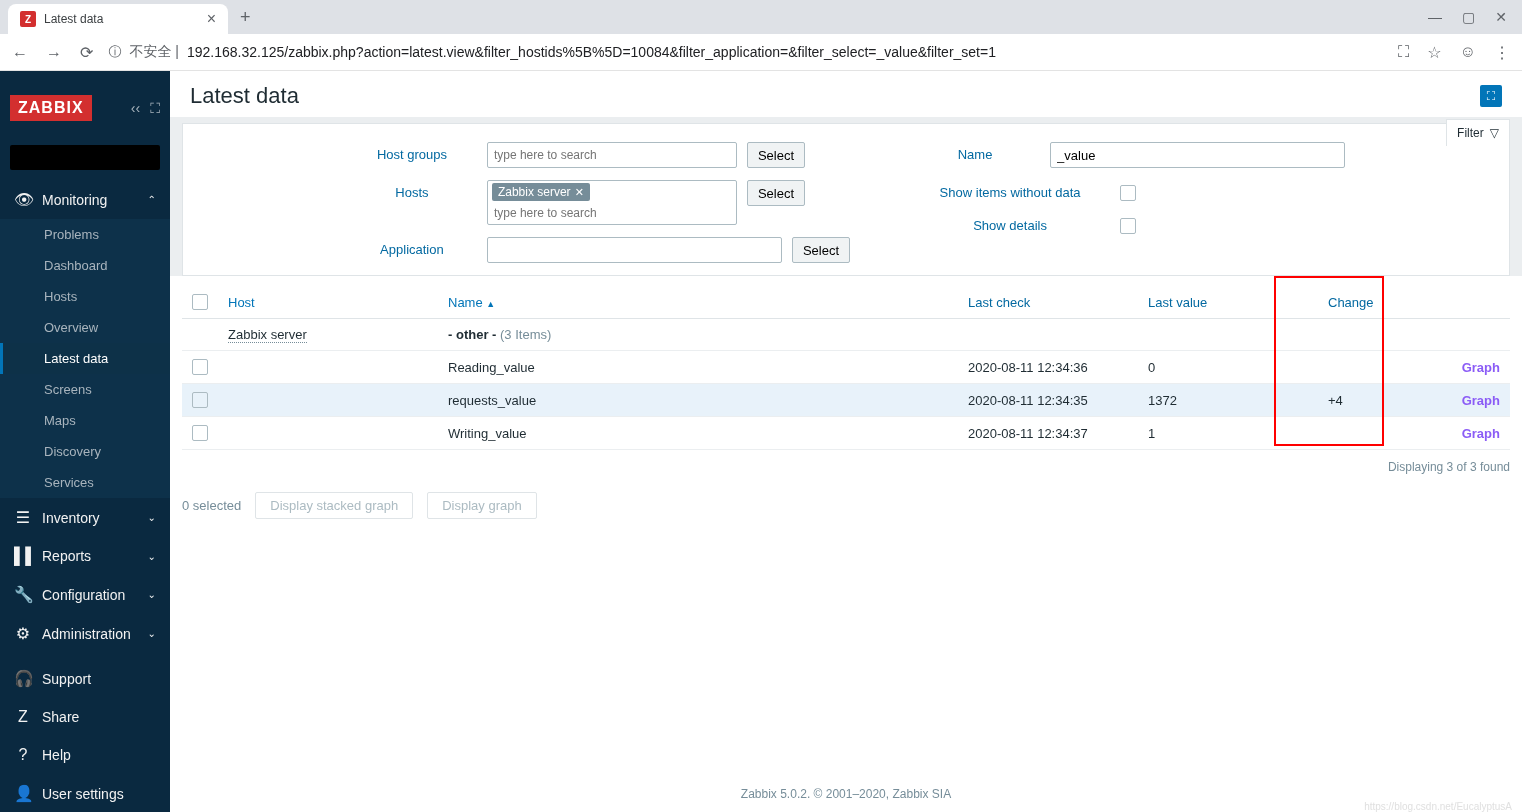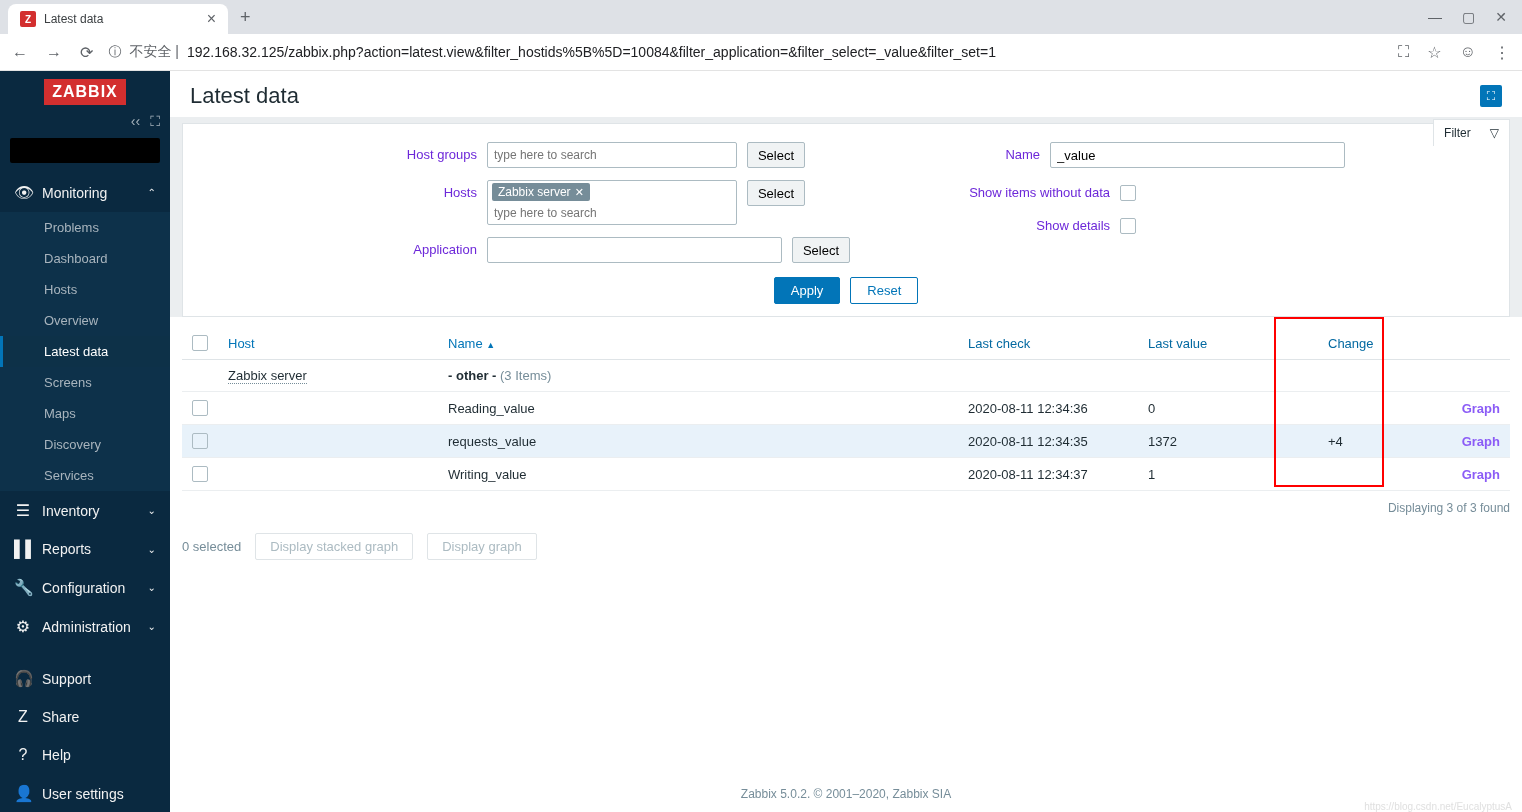--- a/index.html
+++ b/index.html
@@ -29,7 +29,7 @@
     
     
     .sidebar { width: 170px; background: #0a2940; color: #a8b4bd; display: flex; flex-direction: column; }
-    .logo-row { display: flex; align-items: center; padding: 8px 10px; gap: 8px; flex-direction: column; }
+    .logo-row { display: flex; align-items: center; padding: 24px 10px; gap: 8px; }
     .logo { background: #d32f2f; color: #fff; padding: 4px 8px; font-weight: bold; font-size: 16px; letter-spacing: 1px; }
     .logo-icons { display: flex; gap: 10px; color: #a8b4bd; font-size: 14px; margin-left: auto; }
     .search-row { padding: 0 10px 10px; }

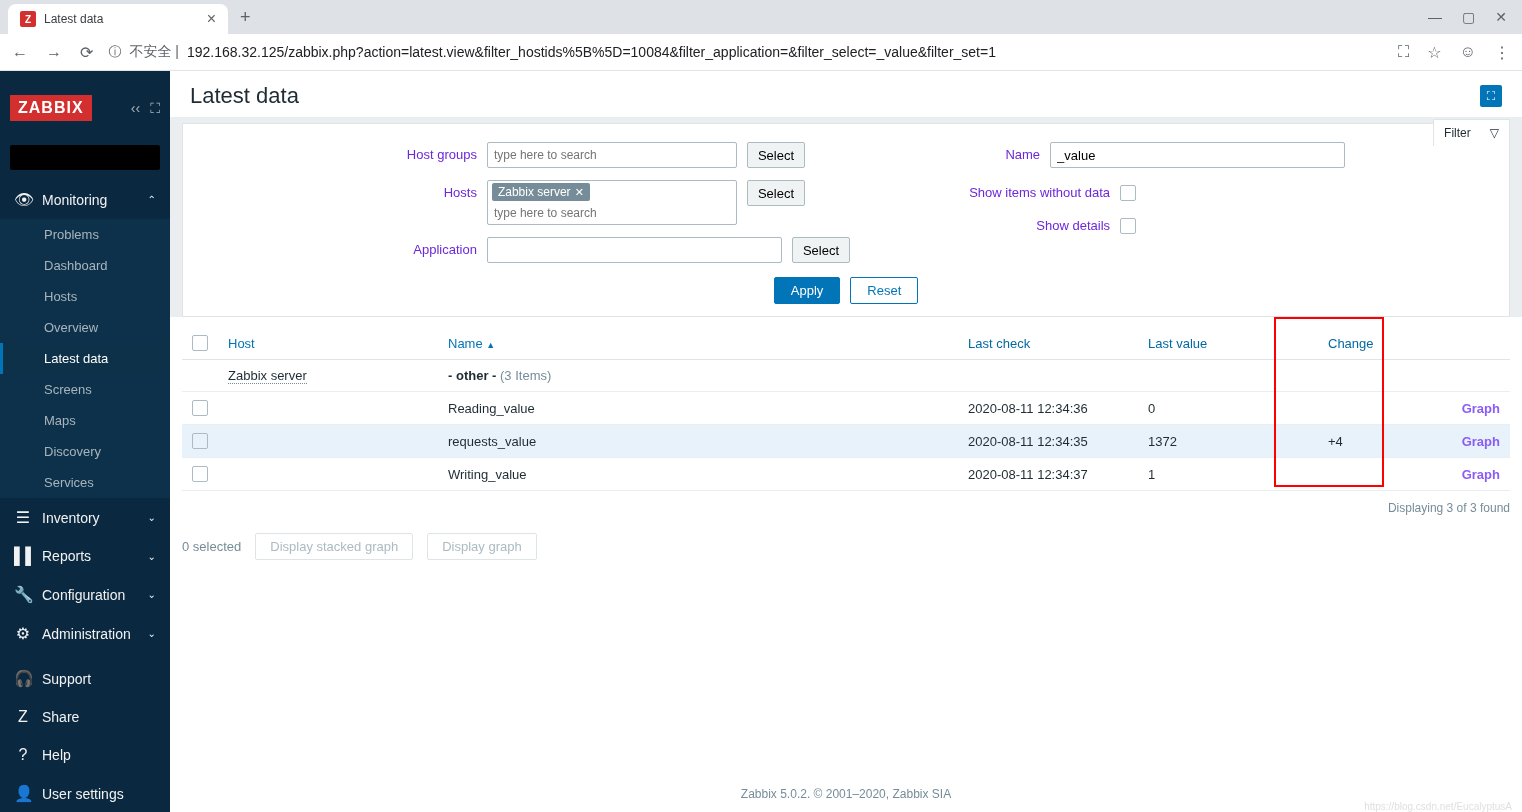--- a/index.html
+++ b/index.html
@@ -54,7 +54,7 @@
     .fullscreen-btn { margin-left: auto; width: 22px; height: 22px; background: #0275b8; color: #fff; display: flex; align-items: center; justify-content: center; font-size: 12px; cursor: pointer; border-radius: 2px; }
     
     .filter-bar-wrap { background: #ebeef0; padding-top: 6px; position: relative; }
-    .filter-tab { position: absolute; right: 12px; top: 2px; background: #fff; padding: 6px 10px; font-size: 12px; display: flex; align-items: center; gap: 19px; cursor: pointer; border: 1px solid #dfe4e7; border-bottom: none; }
+    .filter-tab { position: absolute; right: 12px; top: 2px; background: #fff; padding: 6px 10px; font-size: 12px; display: flex; align-items: center; gap: 6px; cursor: pointer; border: 1px solid #dfe4e7; border-bottom: none; }
     
     .filter-panel { background: #fff; margin: 0 12px; padding: 18px 20px 12px; border: 1px solid #dfe4e7; }
     .filter-grid { display: flex; gap: 60px; justify-content: center; }

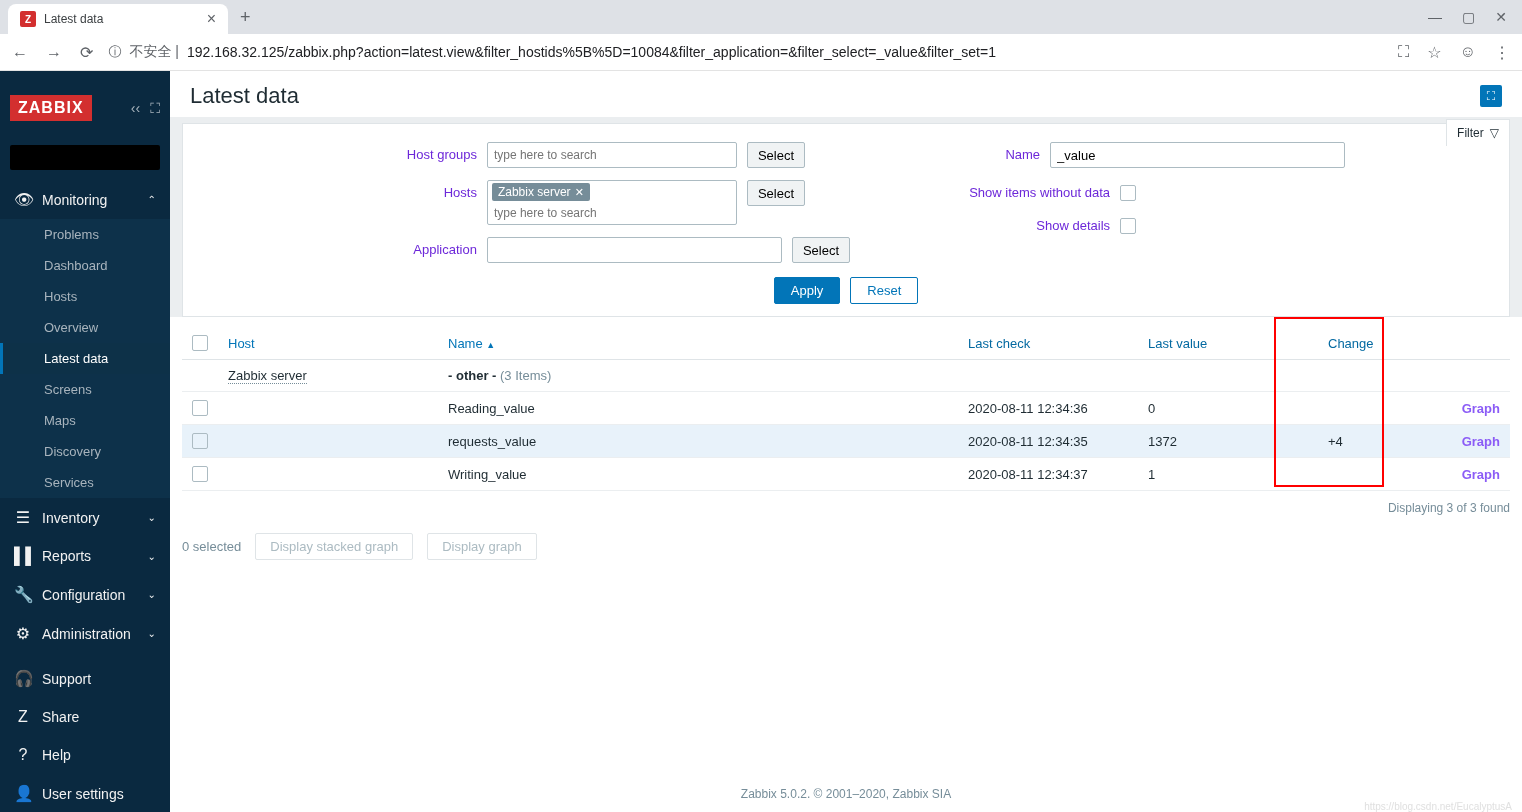--- a/index.html
+++ b/index.html
@@ -60,7 +60,7 @@
     .filter-grid { display: flex; gap: 60px; justify-content: center; }
     .filter-col { display: flex; flex-direction: column; gap: 12px; }
     .filter-row { display: flex; align-items: flex-start; gap: 10px; }
-    .filter-label { width: 130px; text-align: right; padding-top: 5px; font-size: 13px; color: #6d28d9; }
+    .filter-label { width: 130px; text-align: center; padding-top: 5px; font-size: 13px; color: #0369a1; }
     .multiselect { width: 250px; min-height: 26px; border: 1px solid #acbbc2; border-radius: 2px; padding: 2px 4px; display: flex; flex-wrap: wrap; gap: 3px; align-items: center; }
     .multiselect input { border: none; outline: none; flex: 1; font-size: 12px; padding: 2px; min-width: 100px; }
     .ms-tag { background: #768d99; color: #fff; padding: 2px 6px; border-radius: 2px; font-size: 12px; display: inline-flex; align-items: center; gap: 4px; }

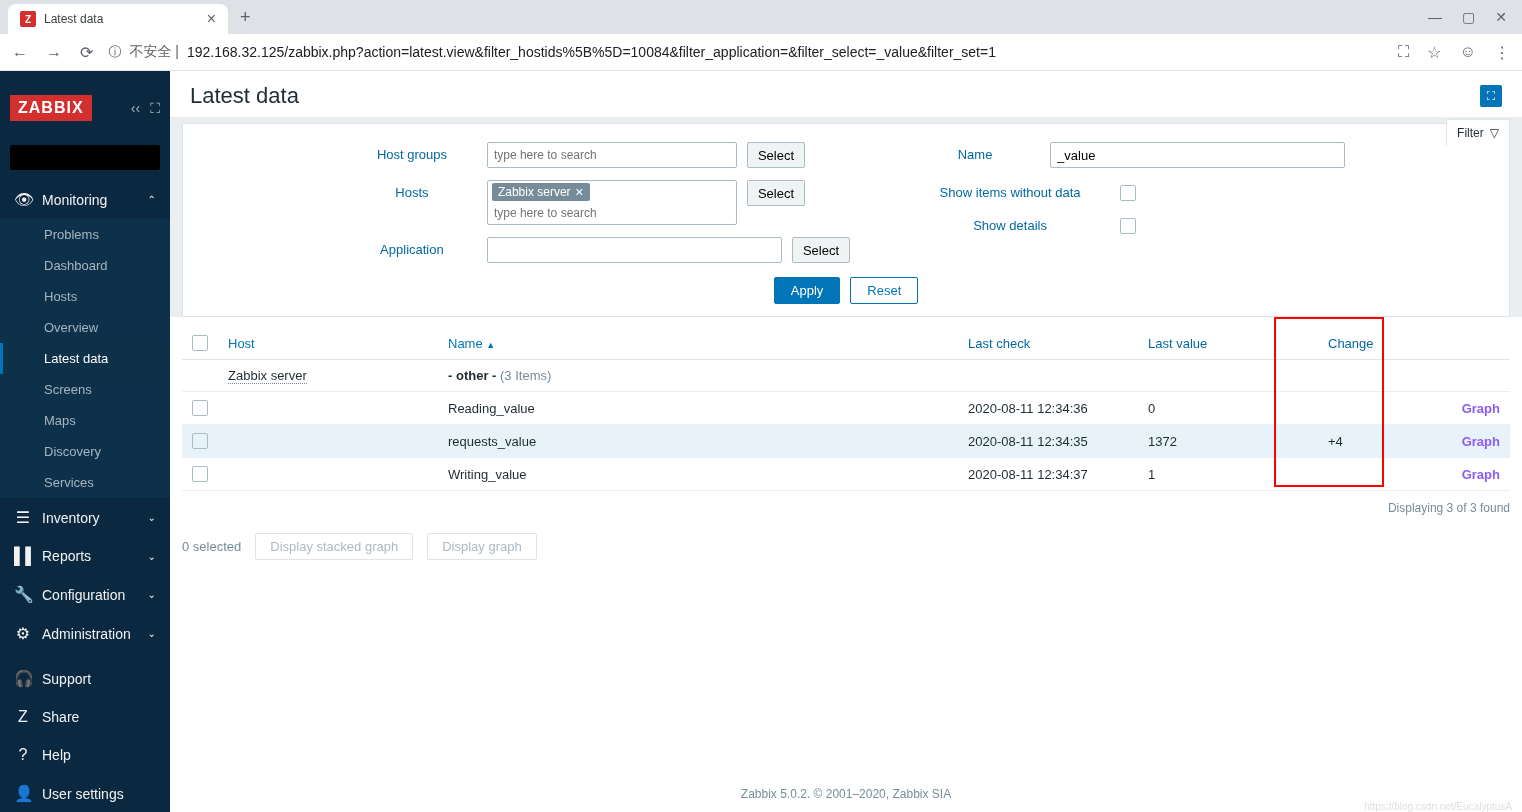--- a/index.html
+++ b/index.html
@@ -272,10 +272,6 @@
               <div class="checkbox-ctrl"></div>
             </div>
           </div>
-        </div>
-        <div class="filter-actions">
-          <button class="btn-apply">Apply</button>
-          <button class="btn-reset">Reset</button>
         </div>
       </div>
     </div>

